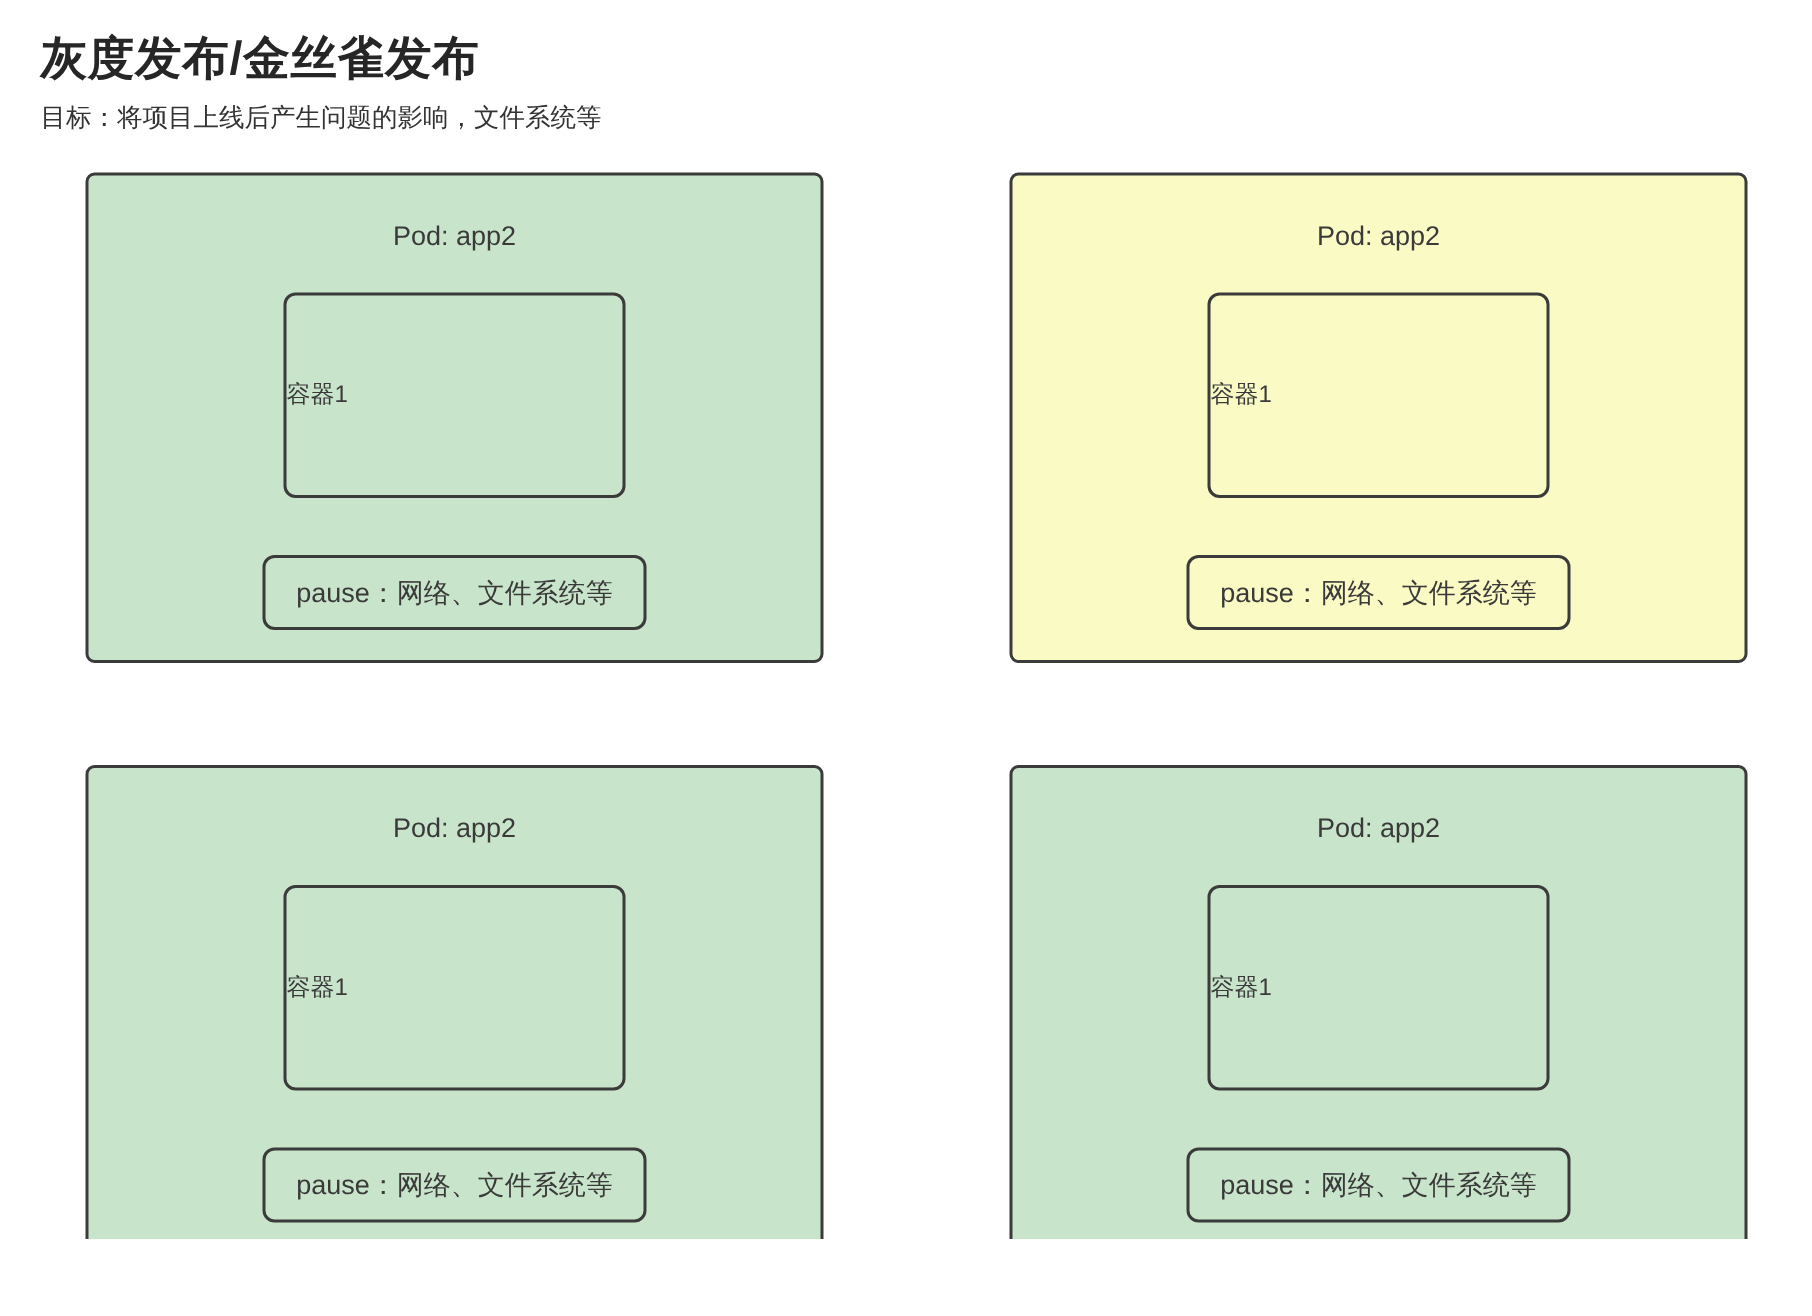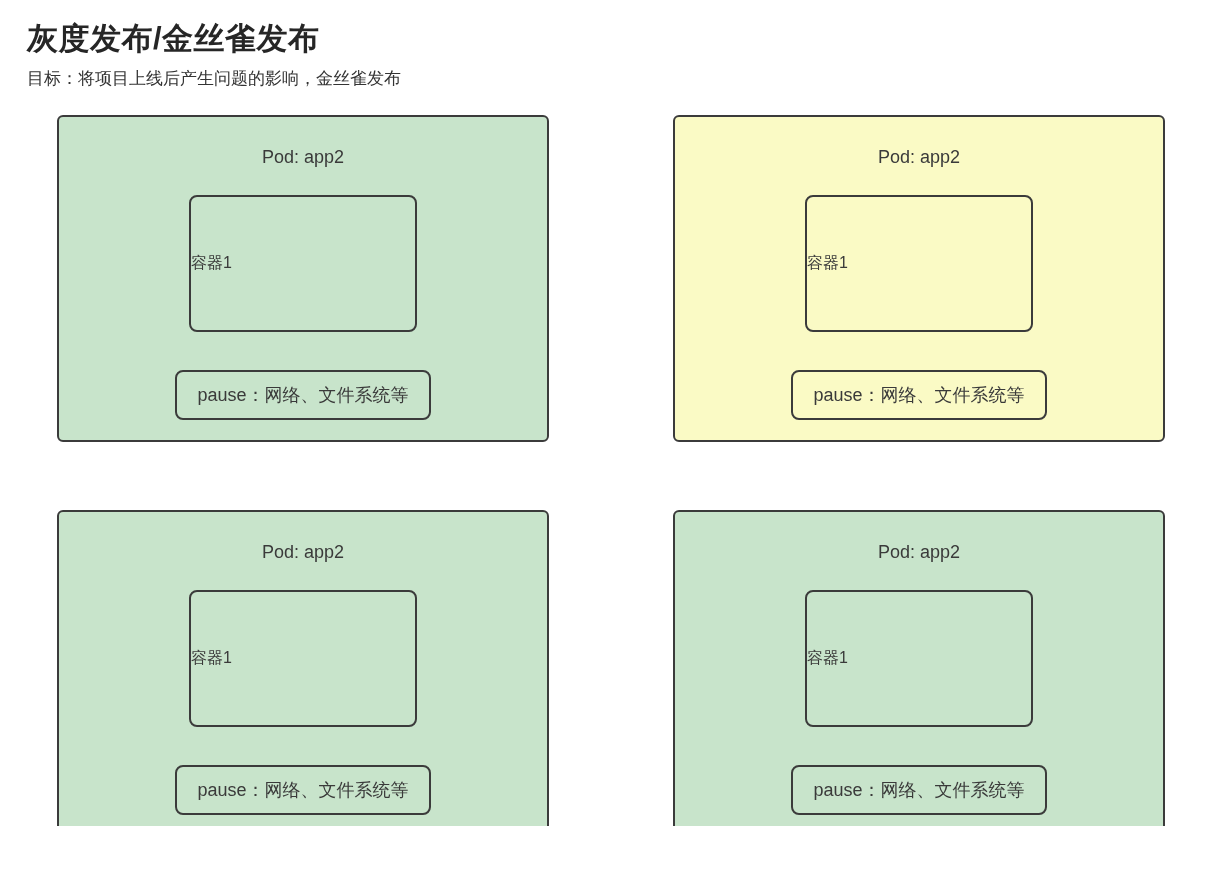--- a/index.html
+++ b/index.html
@@ -92,7 +92,7 @@
 
   <header class="page-header">
     <h1 class="page-title">灰度发布/金丝雀发布</h1>
-    <p class="page-subtitle">目标：将项目上线后产生问题的影响，金丝雀发布</p>
+    <p class="page-subtitle">目标：将项目上线后产生问题的影响，文件系统等</p>
   </header>
 
   <section class="pods-grid">

